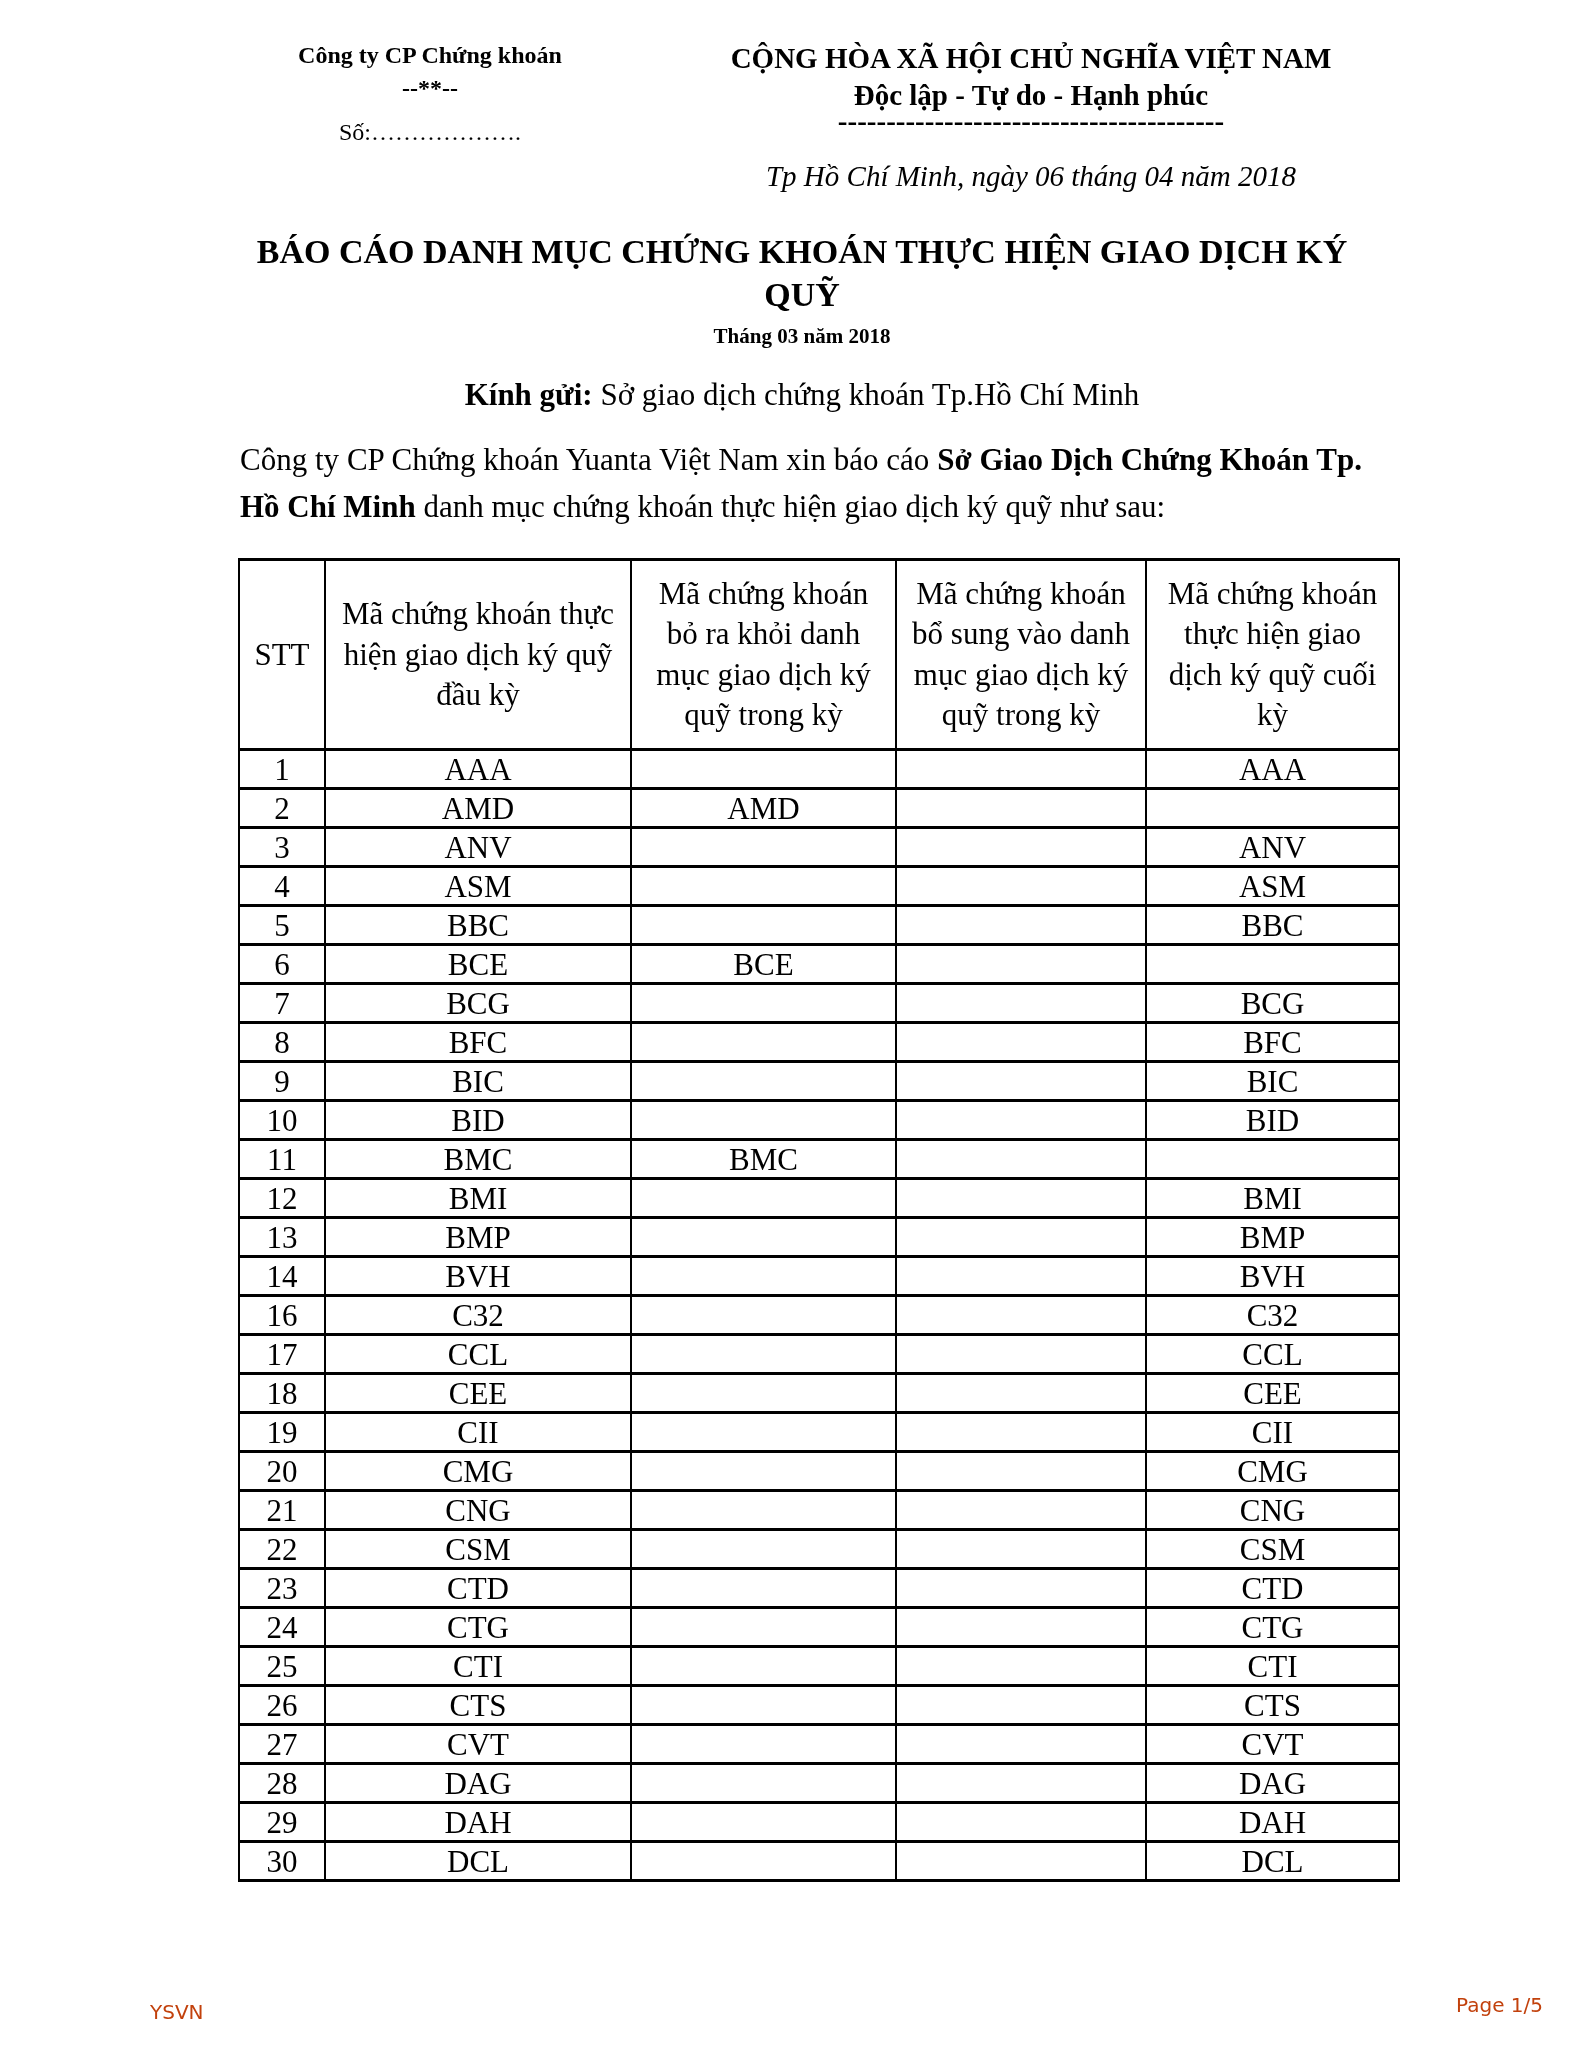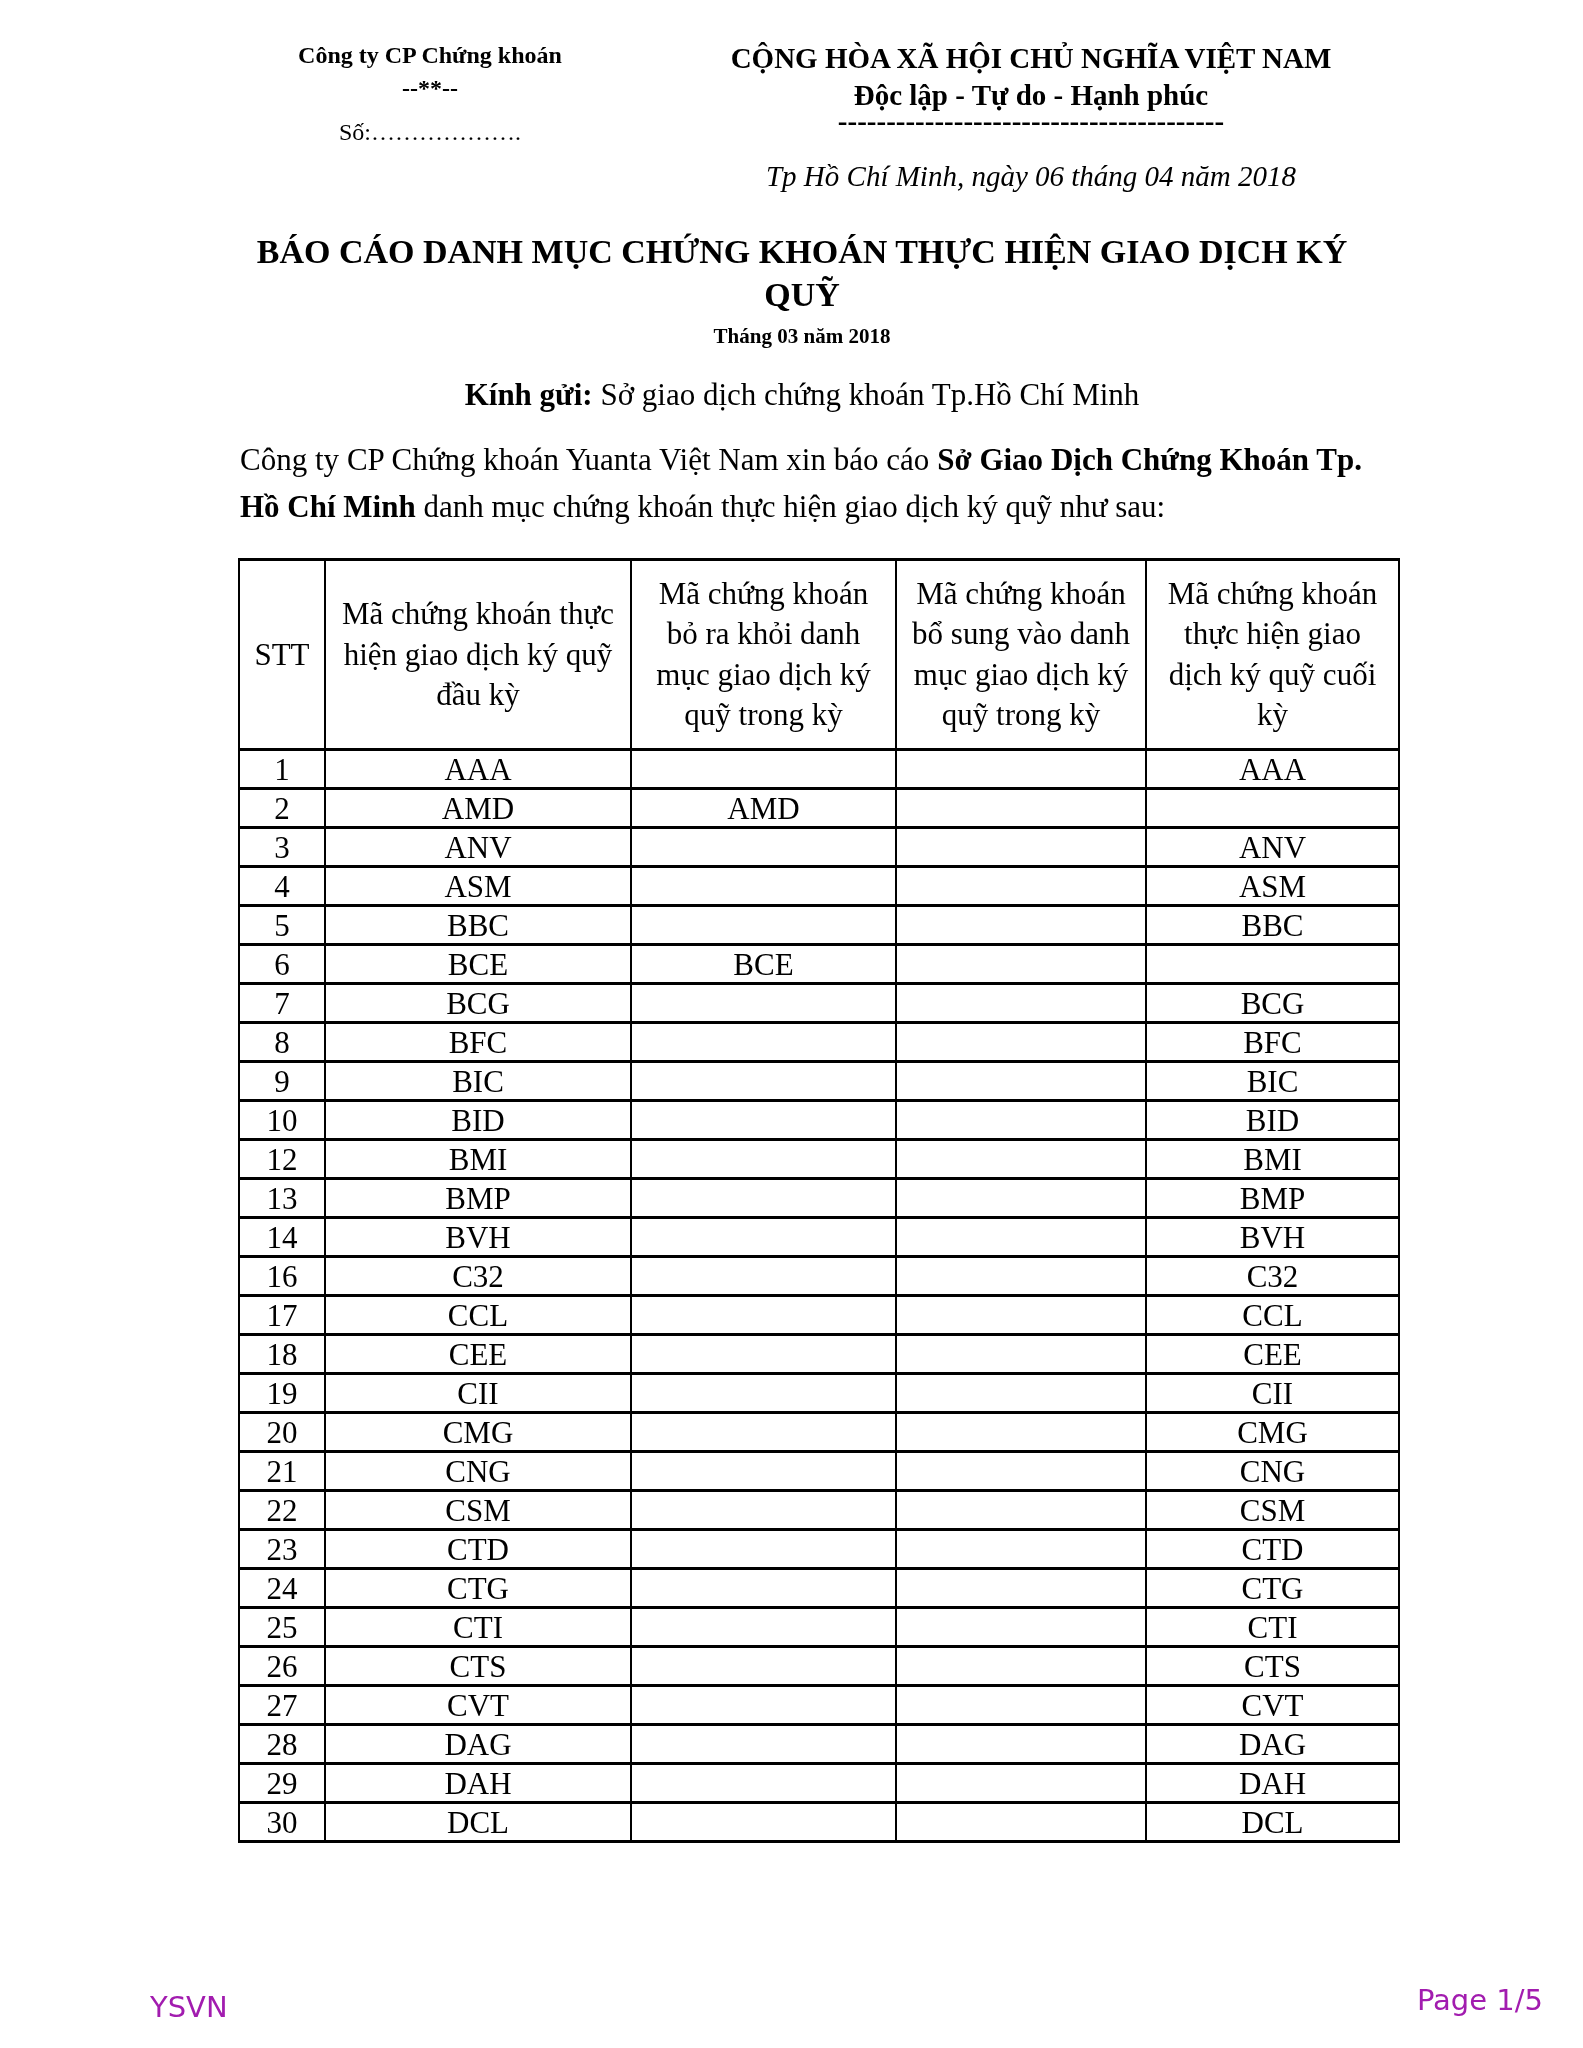--- a/index.html
+++ b/index.html
@@ -201,6 +201,13 @@
     <td>BID</td>
   </tr>
 
+  <tr>
+    <td>11</td>
+    <td>BMC</td>
+    <td>BMC</td>
+    <td></td>
+    <td></td>
+  </tr>
 
   <tr>
     <td>12</td>

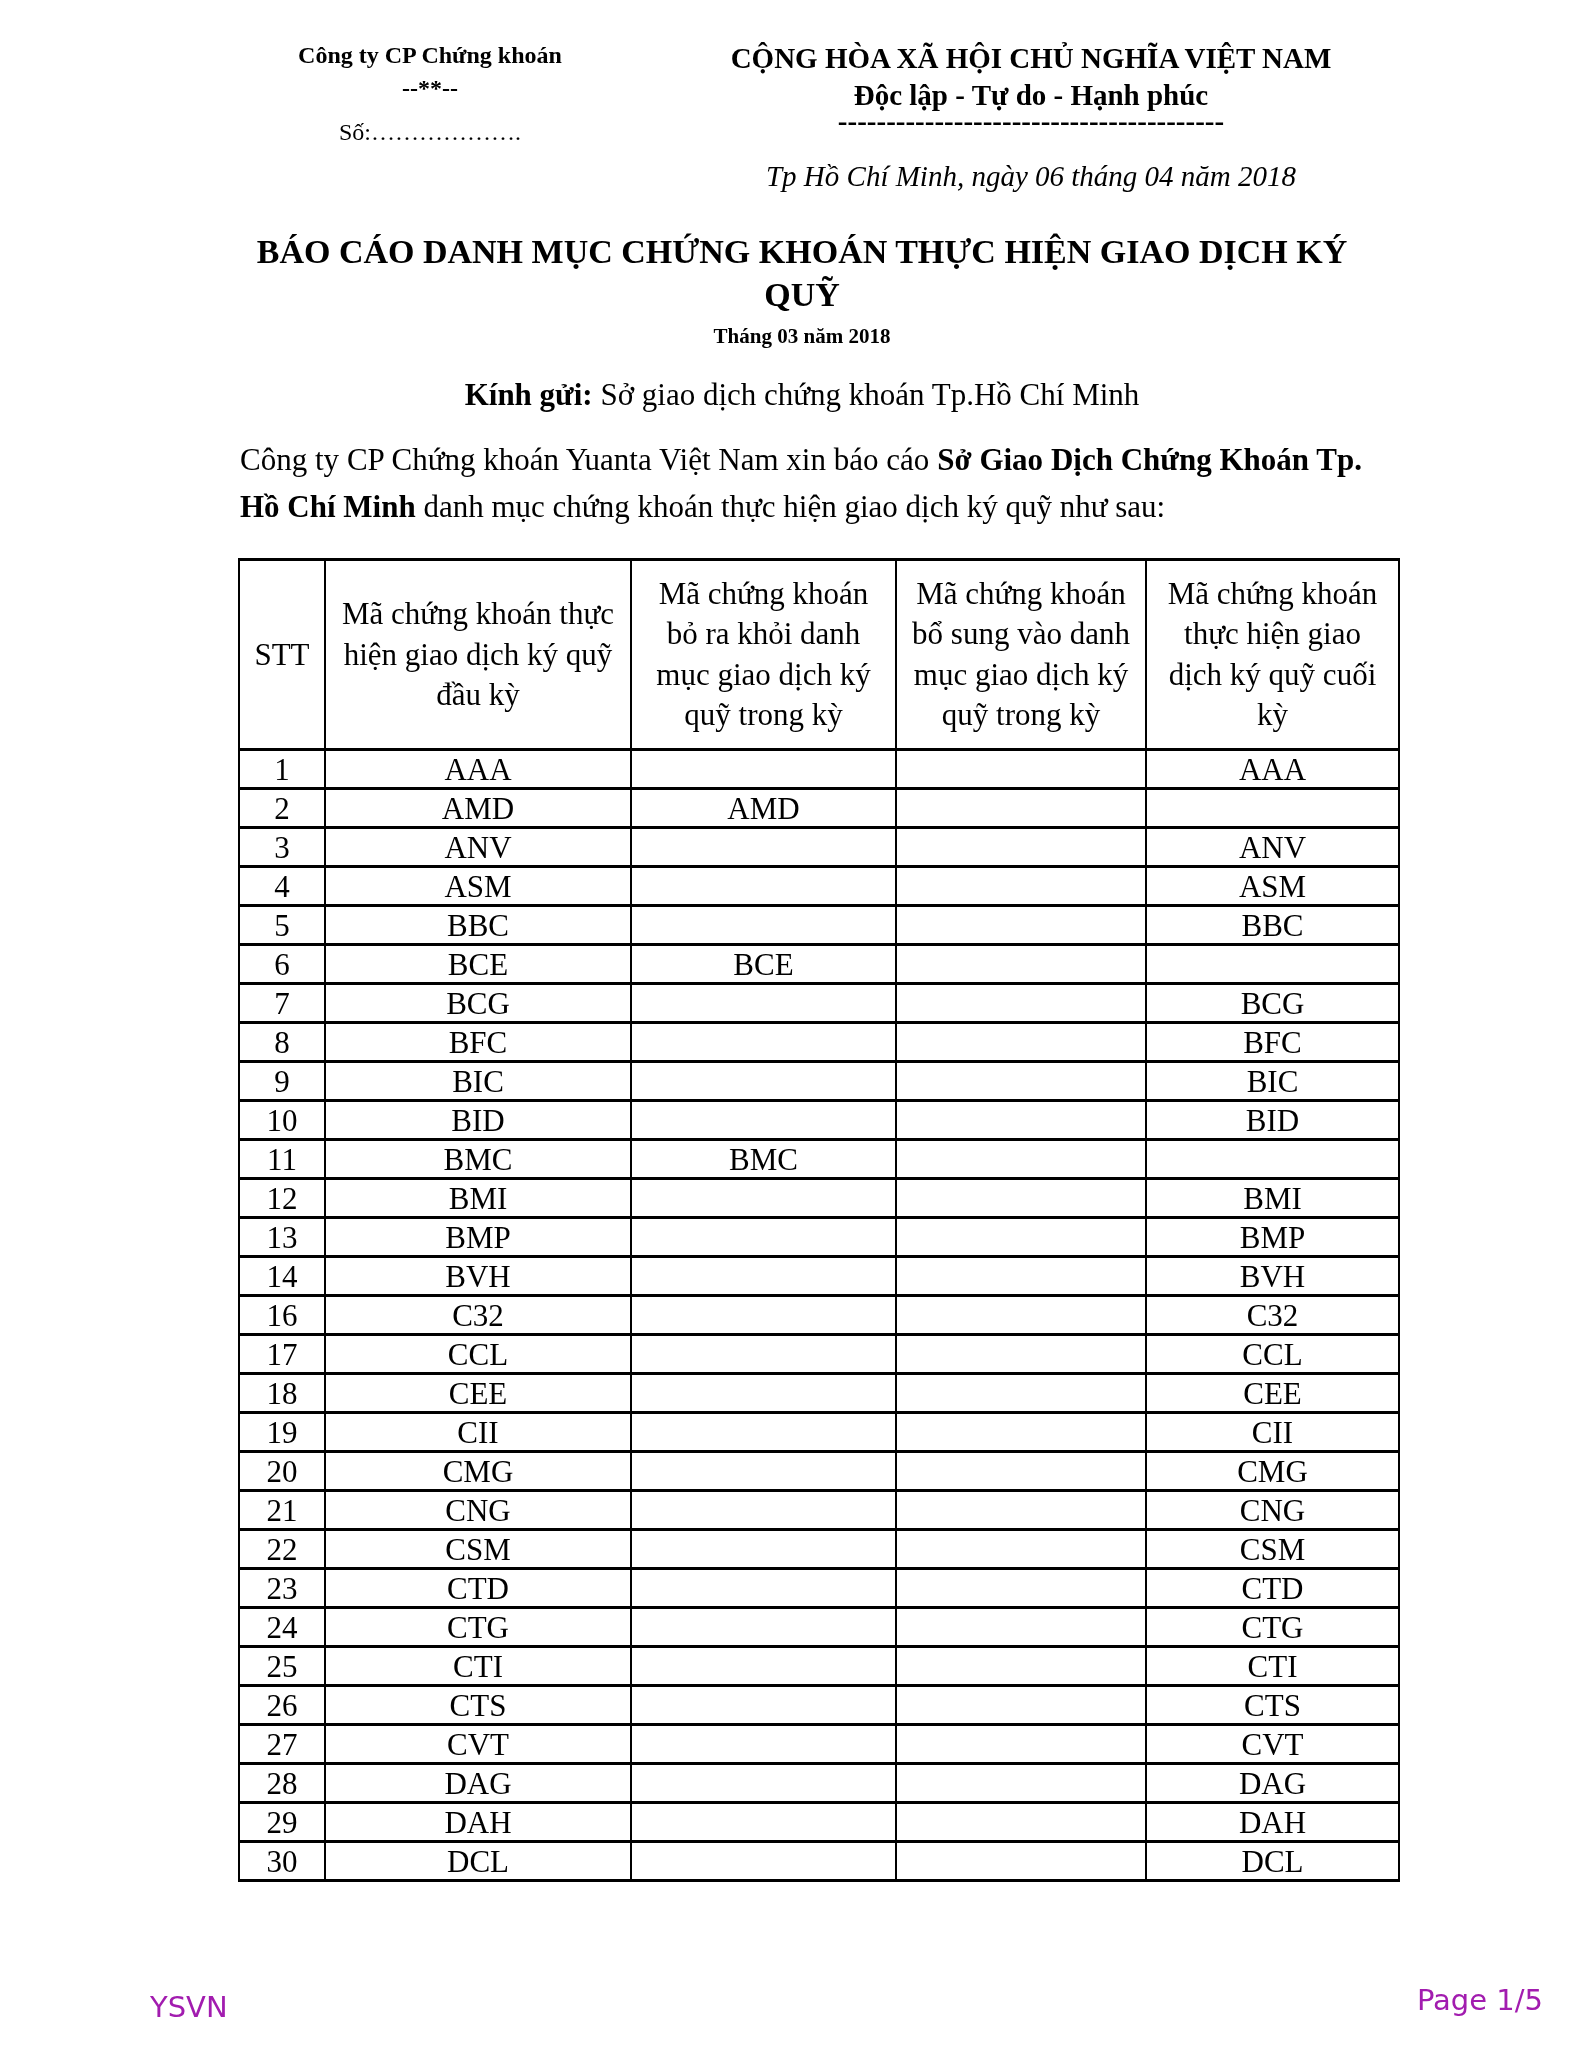--- a/index.html
+++ b/index.html
@@ -67,8 +67,8 @@
     width: 100%;
     height: 34px;
     font-family: "DejaVu Sans", "Liberation Sans", sans-serif;
-    font-size: 29px;
-    color: #a21caf;
+    font-size: 20px;
+    color: #c2410c;
   }
   .footer-left { position: absolute; left: 150px; bottom: 0; }
   .footer-right { position: absolute; right: 40px; bottom: 7px; }

